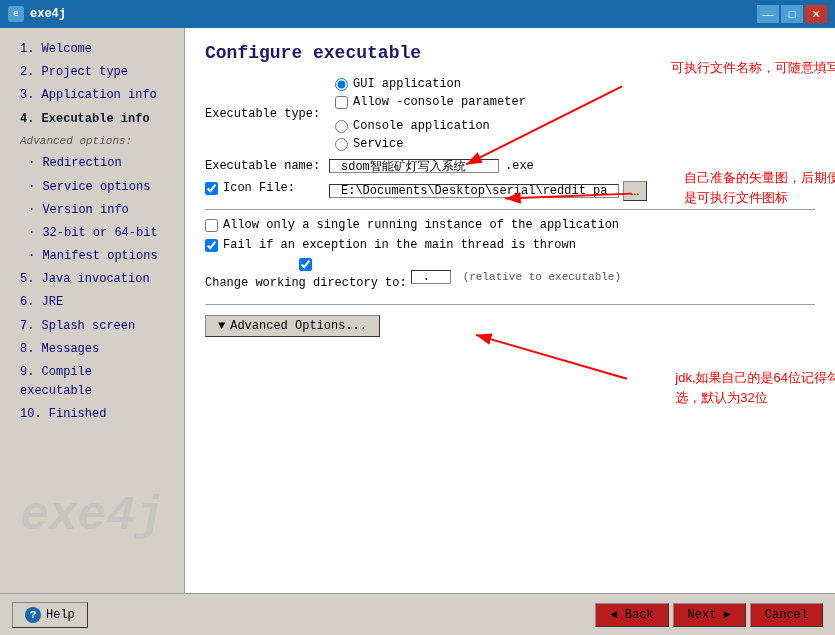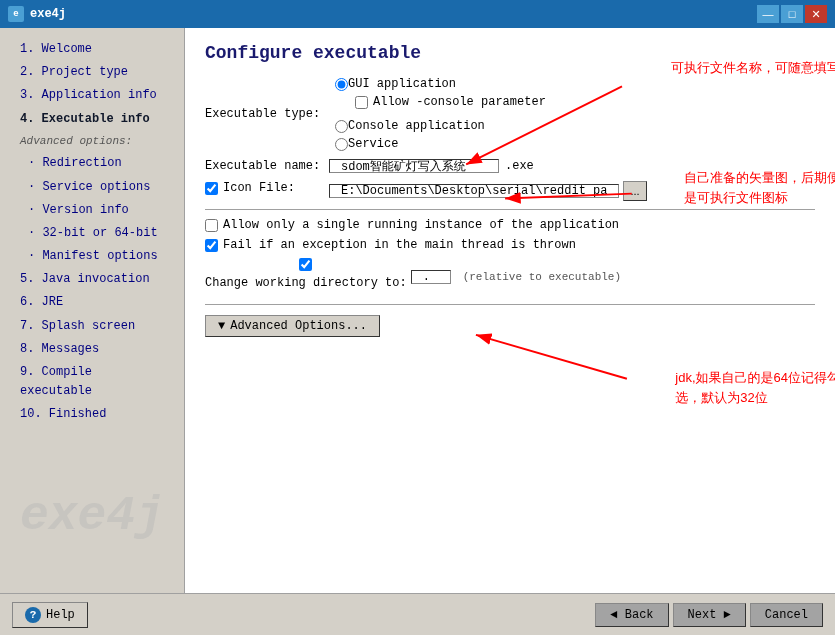--- a/index.html
+++ b/index.html
@@ -155,6 +155,7 @@
     .radio-item {
       display: flex;
       align-items: flex-end;
+      gap: 5px;
       font-size: 12px;
     }
     .radio-item input[type="radio"] {

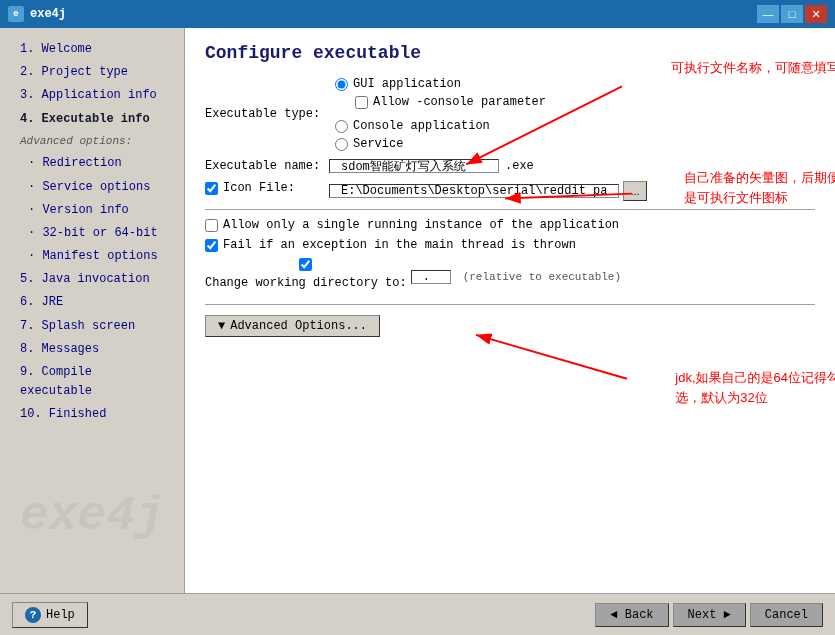--- a/index.html
+++ b/index.html
@@ -338,7 +338,7 @@
               <span>GUI application</span>
             </label>
 
-            <label class="checkbox-item" style="margin-left:20px;">
+            <label class="checkbox-item" style="">
               <input type="checkbox" style="">
               <span>Allow -console parameter</span>
             </label>

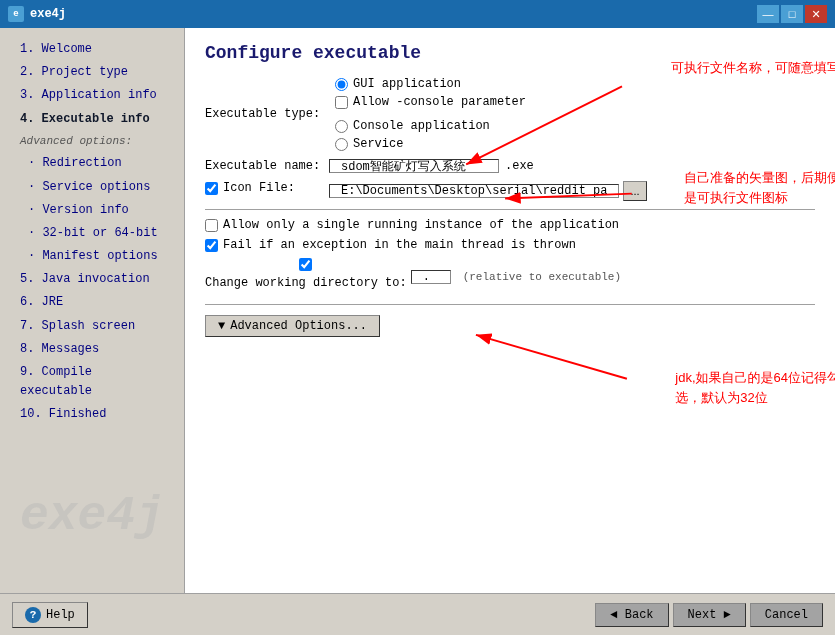--- a/index.html
+++ b/index.html
@@ -255,7 +255,7 @@
     }
 
     .nav-btn {
-      background: #a3a3a3;
+      background: #b91c1c;
       border: 1px outset #888;
       padding: 4px 14px;
       font-size: 12px;

